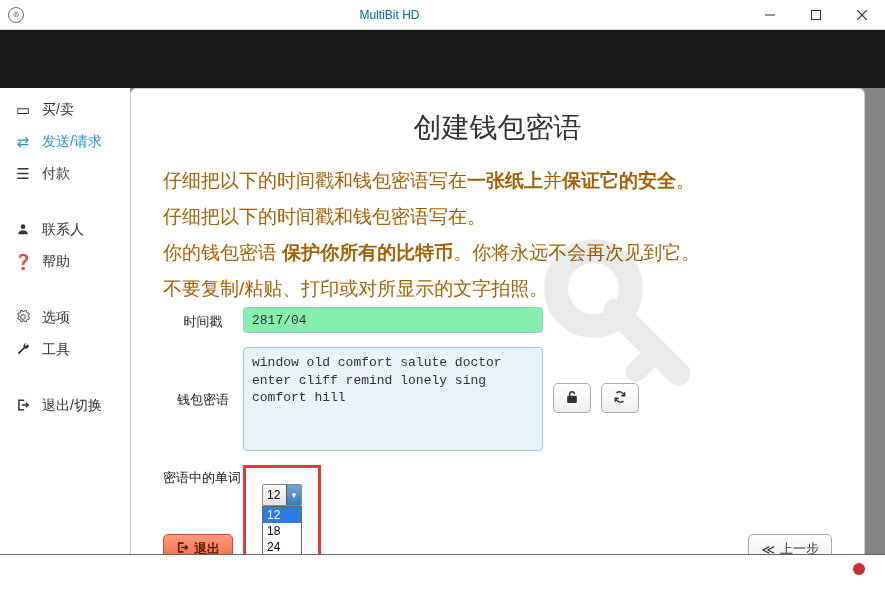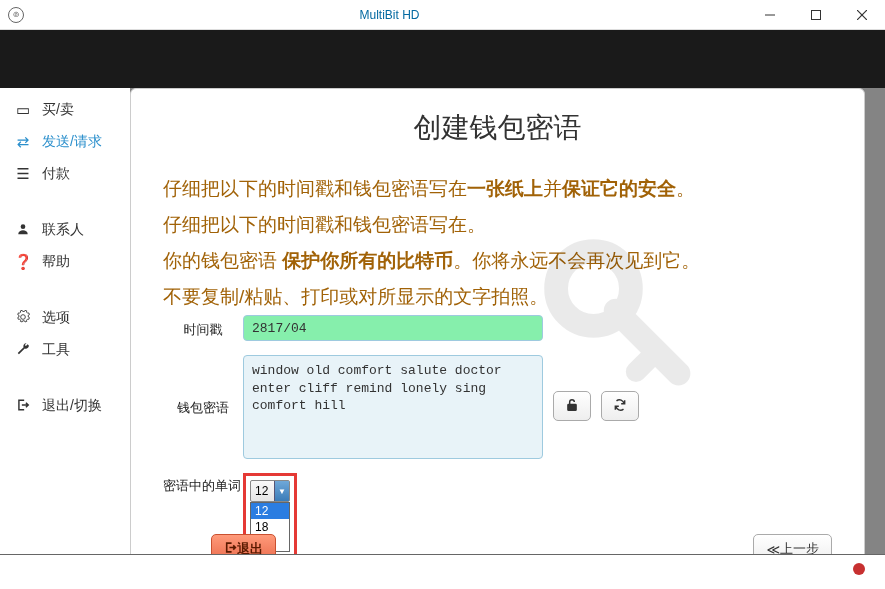--- a/index.html
+++ b/index.html
@@ -26,7 +26,7 @@
 
 .modal { position: absolute; left: 0; right: 20px; top: 0; bottom: 0; background: #fff; border: 1px solid #ccc; border-radius: 6px; padding: 20px 32px 24px 32px; }
 
-.modal-title { text-align: center; font-size: 28px; color: #333; margin-bottom: 24px; font-weight: 400; }
+.modal-title { text-align: center; font-size: 28px; color: #333; margin-bottom: 16px; font-weight: 400; }
 
 .para-area { font-size: 19px; color: #a16207; line-height: 1.9; }
 .para-area b { font-weight: 700; }

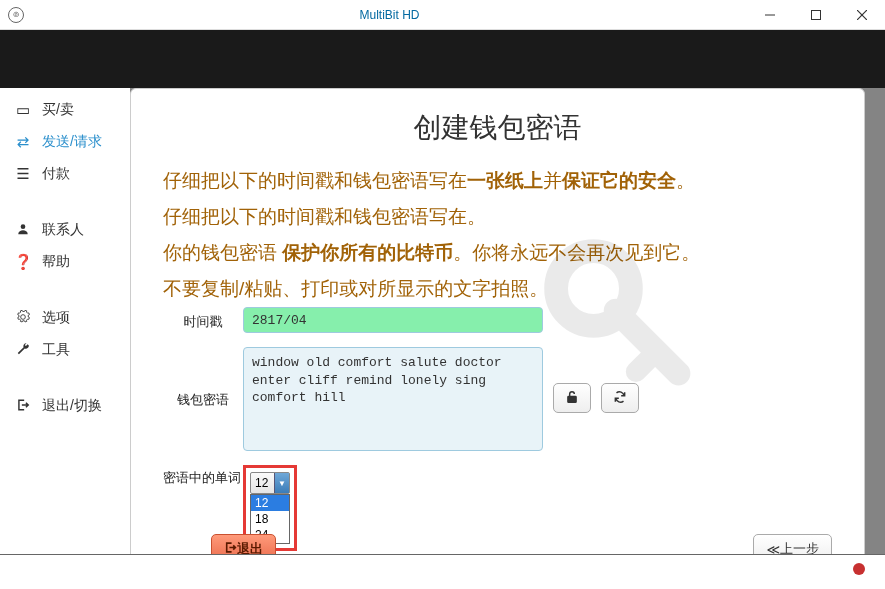--- a/index.html
+++ b/index.html
@@ -43,7 +43,7 @@
 
 .select-row { display: flex; align-items: flex-start; }
 .select-row .lbl { width: 80px; font-size: 13px; color: #222; padding-top: 4px; }
-.select-wrap { position: relative; border: 3px solid #e53935; padding: 4px; }
+.select-wrap { position: relative; border: 3px solid #e53935; padding: 16px; }
 .select-box { width: 40px; height: 22px; background: linear-gradient(#fafafa,#e5e5e5); border: 1px solid #888; border-radius: 2px; display: flex; align-items: center; font-size: 12px; padding-left: 4px; position: relative; }
 .select-box .arrow { position: absolute; right: 0; top: 0; bottom: 0; width: 15px; background: linear-gradient(#6fa8d8,#3b7cb8); display: flex; align-items: center; justify-content: center; color: #fff; font-size: 8px; border-left: 1px solid #557; }
 .dropdown { border: 1px solid #666; background: #fff; width: 40px; }

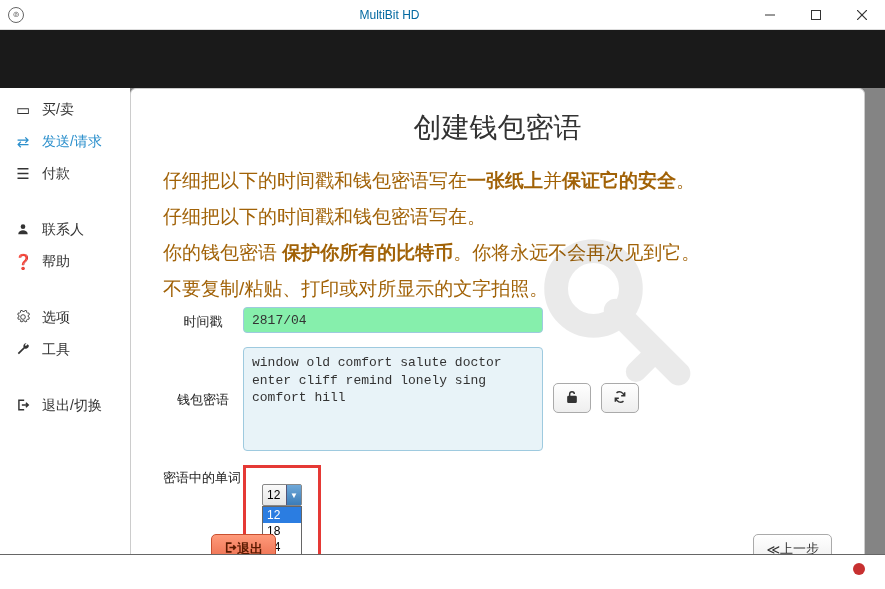--- a/index.html
+++ b/index.html
@@ -51,7 +51,7 @@
 .dropdown .opt.sel { background: #2b7de1; color: #fff; }
 
 .footer { position: absolute; left: 32px; right: 32px; bottom: 24px; display: flex; justify-content: space-between; align-items: center; }
-.btn { border: 1px solid #aaa; border-radius: 5px; background: linear-gradient(#fff,#eee); padding: 5px 12px; font-size: 13px; display: flex; align-items: center; color: #333; margin-left: 48px; }
+.btn { border: 1px solid #aaa; border-radius: 5px; background: linear-gradient(#fff,#eee); padding: 5px 12px; font-size: 13px; display: flex; align-items: center; gap: 5px; color: #333; }
 .btn.exit { background: linear-gradient(#ff9a7a,#e9694a); border-color: #c95030; color: #5a1a00; font-weight: 600; }
 .footer .right { display: flex; gap: 10px; }
 

